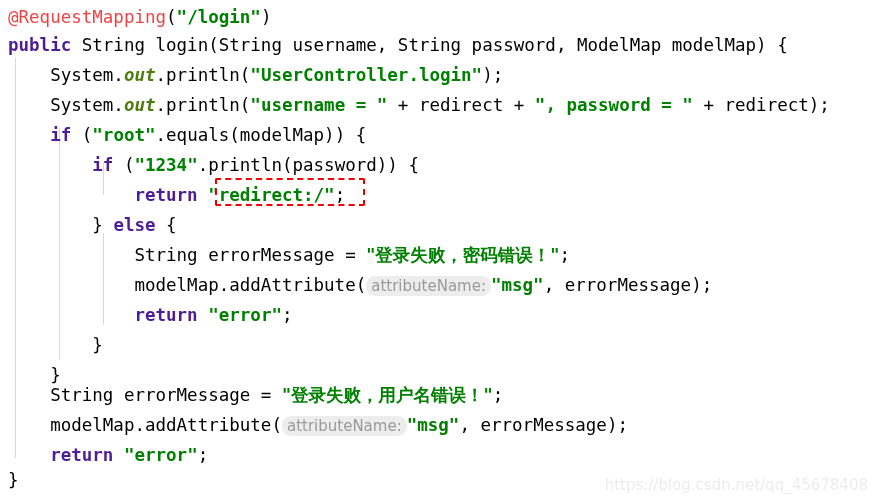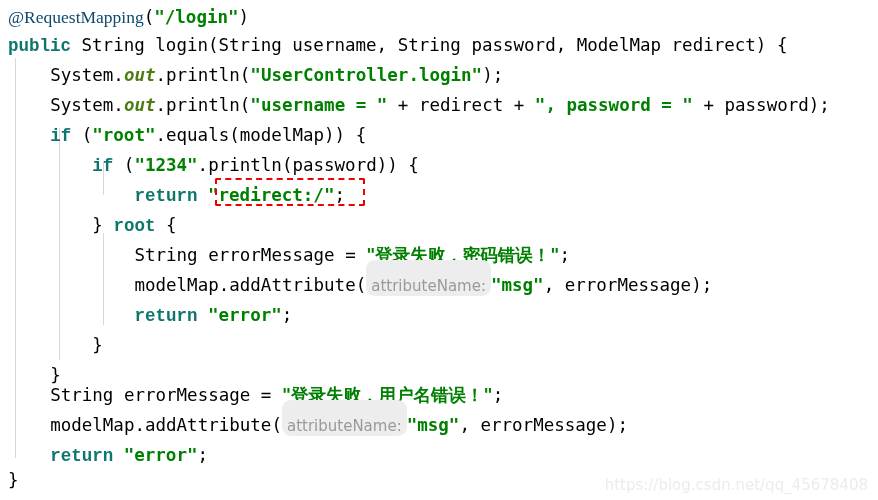--- a/index.html
+++ b/index.html
@@ -42,7 +42,7 @@
   }
 
   
-  .tok-annotation { color: #0c4a6e; font-family: Liberation Serif, serif; }
+  .tok-annotation { color: #ef4444; }
   .tok-keyword    { color: #0f766e; font-weight: bold; font-family: Liberation Mono, monospace; }
   .tok-string     { color: #008000; font-weight: bold; }
   .tok-static     { color: #4d7c0f; font-style: italic; font-weight: bold; }

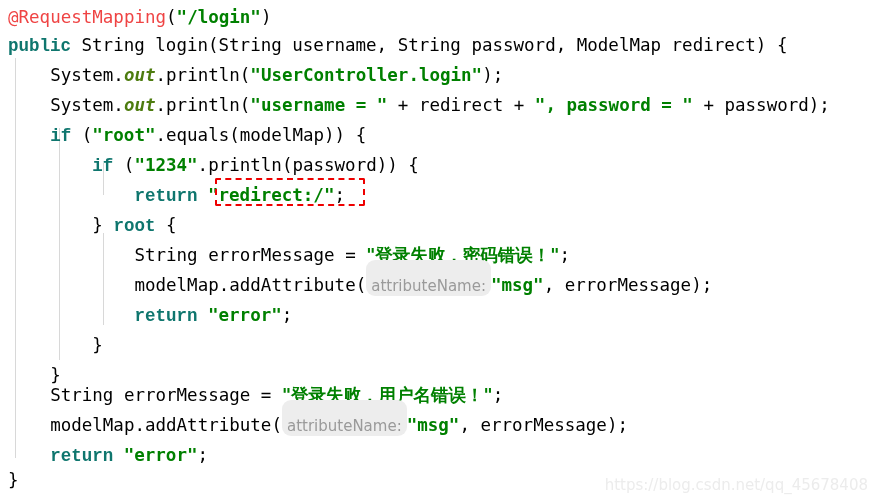--- a/index.html
+++ b/index.html
@@ -43,7 +43,7 @@
 
   
   .tok-annotation { color: #ef4444; }
-  .tok-keyword    { color: #0f766e; font-weight: bold; font-family: Liberation Mono, monospace; }
+  .tok-keyword    { color: #4c1d95; font-weight: bold; }
   .tok-string     { color: #008000; font-weight: bold; }
   .tok-static     { color: #4d7c0f; font-style: italic; font-weight: bold; }
   .tok-plain      { color: #000000; }

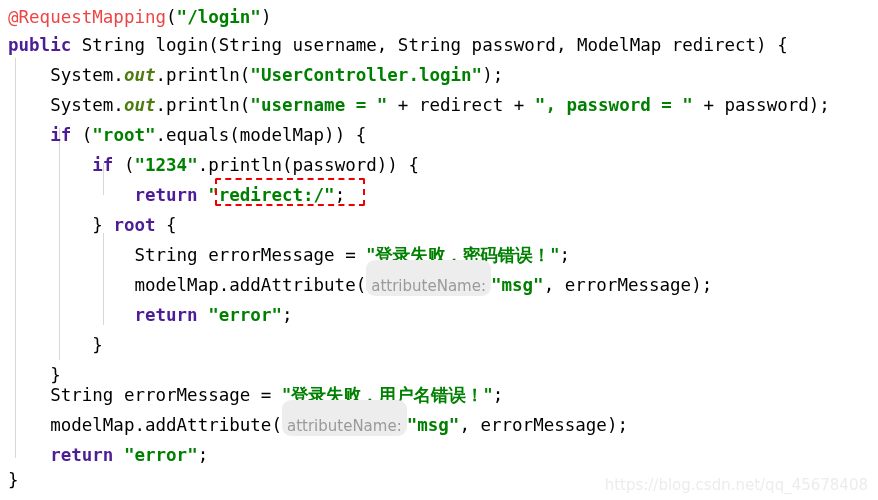--- a/index.html
+++ b/index.html
@@ -91,7 +91,7 @@
 
   <div class="code-line" style="top:0px; left:8px;"><span class="tok-annotation">@RequestMapping</span><span class="tok-plain">(</span><span class="tok-string">"/login"</span><span class="tok-plain">)</span></div>
 
-  <div class="code-line" style="top:28px; left:8px;"><span class="tok-keyword">public</span><span class="tok-plain"> String </span><span class="tok-plain">login(String username, String password, ModelMap redirect) {</span></div>
+  <div class="code-line" style="top:28px; left:8px;"><span class="tok-keyword">public</span><span class="tok-plain"> String </span><span class="tok-plain">login(String username, String password, ModelMap modelMap) {</span></div>
 
   <div class="code-line" style="top:58px; left:8px;"><span class="tok-plain">    </span><span class="tok-plain">System.</span><span class="tok-static">out</span><span class="tok-plain">.println(</span><span class="tok-string">"UserController.login"</span><span class="tok-plain">);</span></div>
 

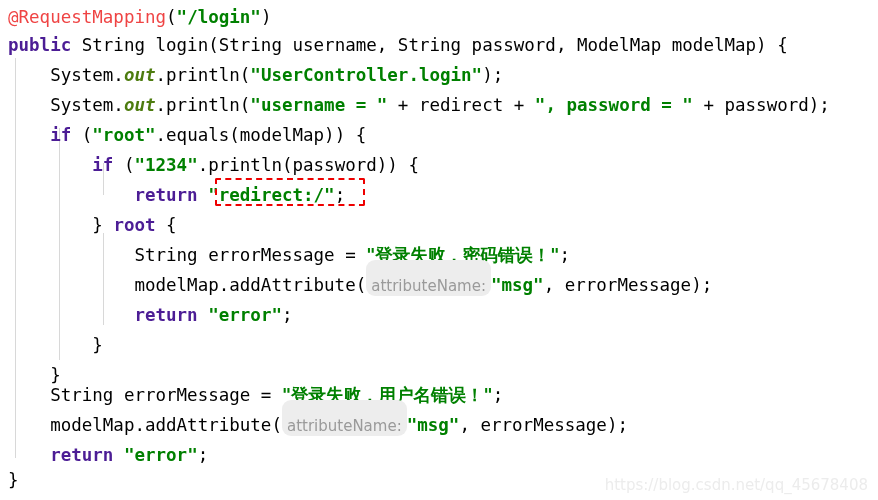--- a/index.html
+++ b/index.html
@@ -95,7 +95,7 @@
 
   <div class="code-line" style="top:58px; left:8px;"><span class="tok-plain">    </span><span class="tok-plain">System.</span><span class="tok-static">out</span><span class="tok-plain">.println(</span><span class="tok-string">"UserController.login"</span><span class="tok-plain">);</span></div>
 
-  <div class="code-line" style="top:88px; left:8px;"><span class="tok-plain">    </span><span class="tok-plain">System.</span><span class="tok-static">out</span><span class="tok-plain">.println(</span><span class="tok-string">"username = "</span><span class="tok-plain"> + redirect + </span><span class="tok-string">", password = "</span><span class="tok-plain"> + password);</span></div>
+  <div class="code-line" style="top:88px; left:8px;"><span class="tok-plain">    </span><span class="tok-plain">System.</span><span class="tok-static">out</span><span class="tok-plain">.println(</span><span class="tok-string">"username = "</span><span class="tok-plain"> + redirect + </span><span class="tok-string">", password = "</span><span class="tok-plain"> + redirect);</span></div>
 
   <div class="code-line" style="top:118px; left:8px;"><span class="tok-plain">    </span><span class="tok-keyword">if</span><span class="tok-plain"> (</span><span class="tok-string">"root"</span><span class="tok-plain">.equals(modelMap)) {</span></div>
 

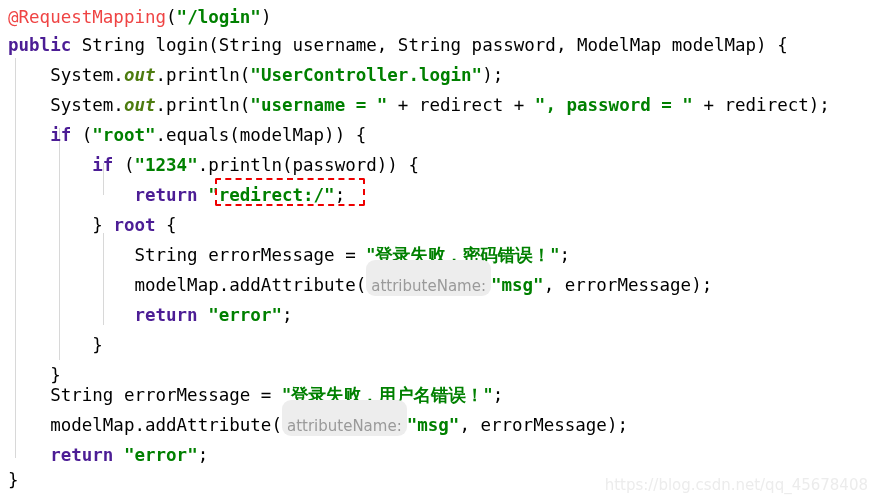--- a/index.html
+++ b/index.html
@@ -103,7 +103,7 @@
 
   <div class="code-line" style="top:178px; left:8px;"><span class="tok-plain">            </span><span class="tok-keyword">return</span><span class="tok-plain"> </span><span class="tok-string">"redirect:/"</span><span class="tok-plain">;</span></div>
 
-  <div class="code-line" style="top:208px; left:8px;"><span class="tok-plain">        </span><span class="tok-plain">} </span><span class="tok-keyword">root</span><span class="tok-plain"> {</span></div>
+  <div class="code-line" style="top:208px; left:8px;"><span class="tok-plain">        </span><span class="tok-plain">} </span><span class="tok-keyword">else</span><span class="tok-plain"> {</span></div>
 
   <div class="code-line" style="top:238px; left:8px;"><span class="tok-plain">            </span><span class="tok-plain">String errorMessage = </span><span class="tok-cjk">"登录失败，密码错误！"</span><span class="tok-plain">;</span></div>
 

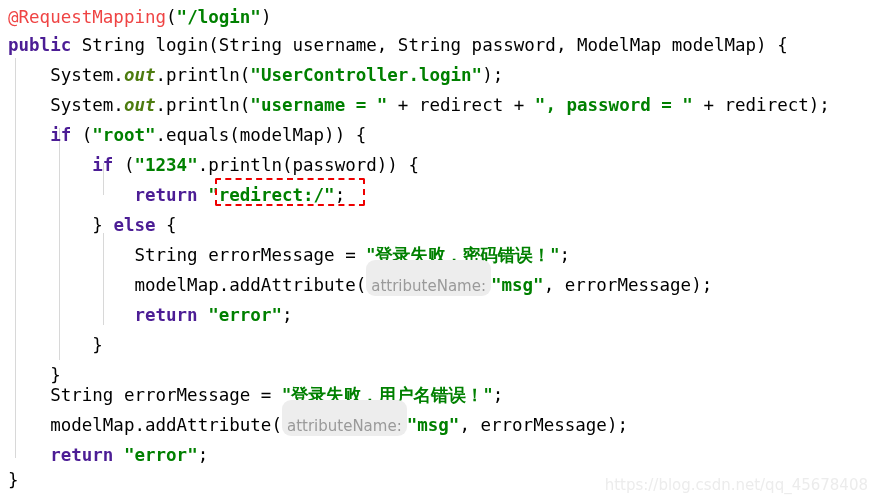--- a/index.html
+++ b/index.html
@@ -55,7 +55,7 @@
     background: #ededed;
     color: #9a9a9a;
     border-radius: 9px;
-    padding: 17px 5px 1px 5px;
+    padding: 1px 5px 1px 5px;
     font-size: 15px;
     font-family: "DejaVu Sans", "Liberation Sans", sans-serif;
     font-weight: normal;

